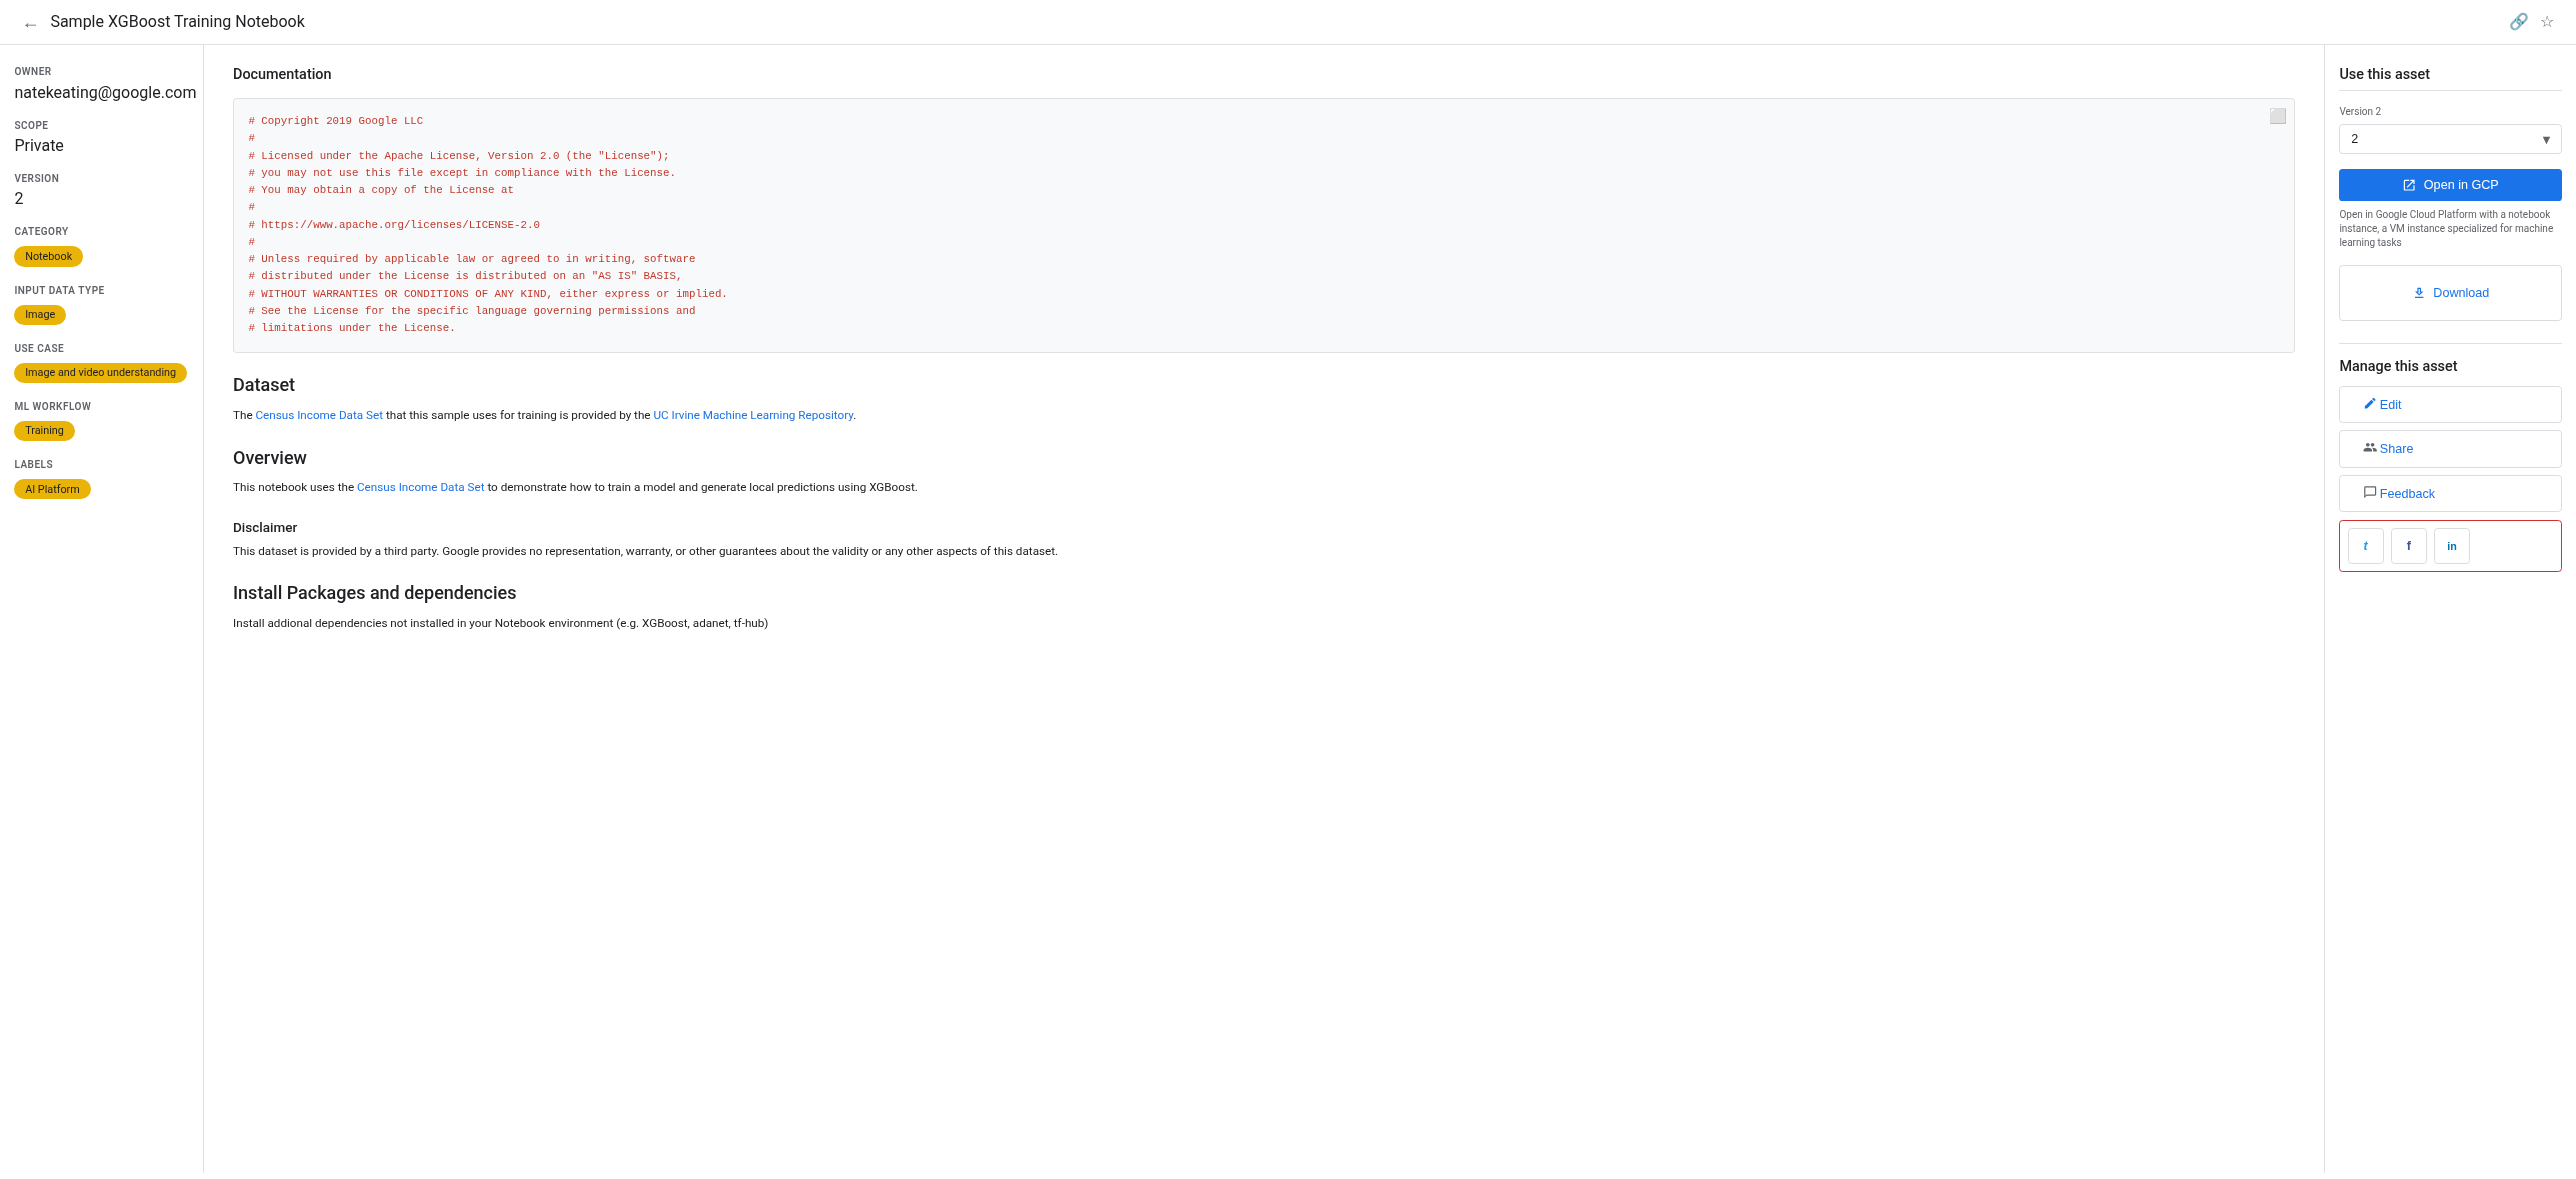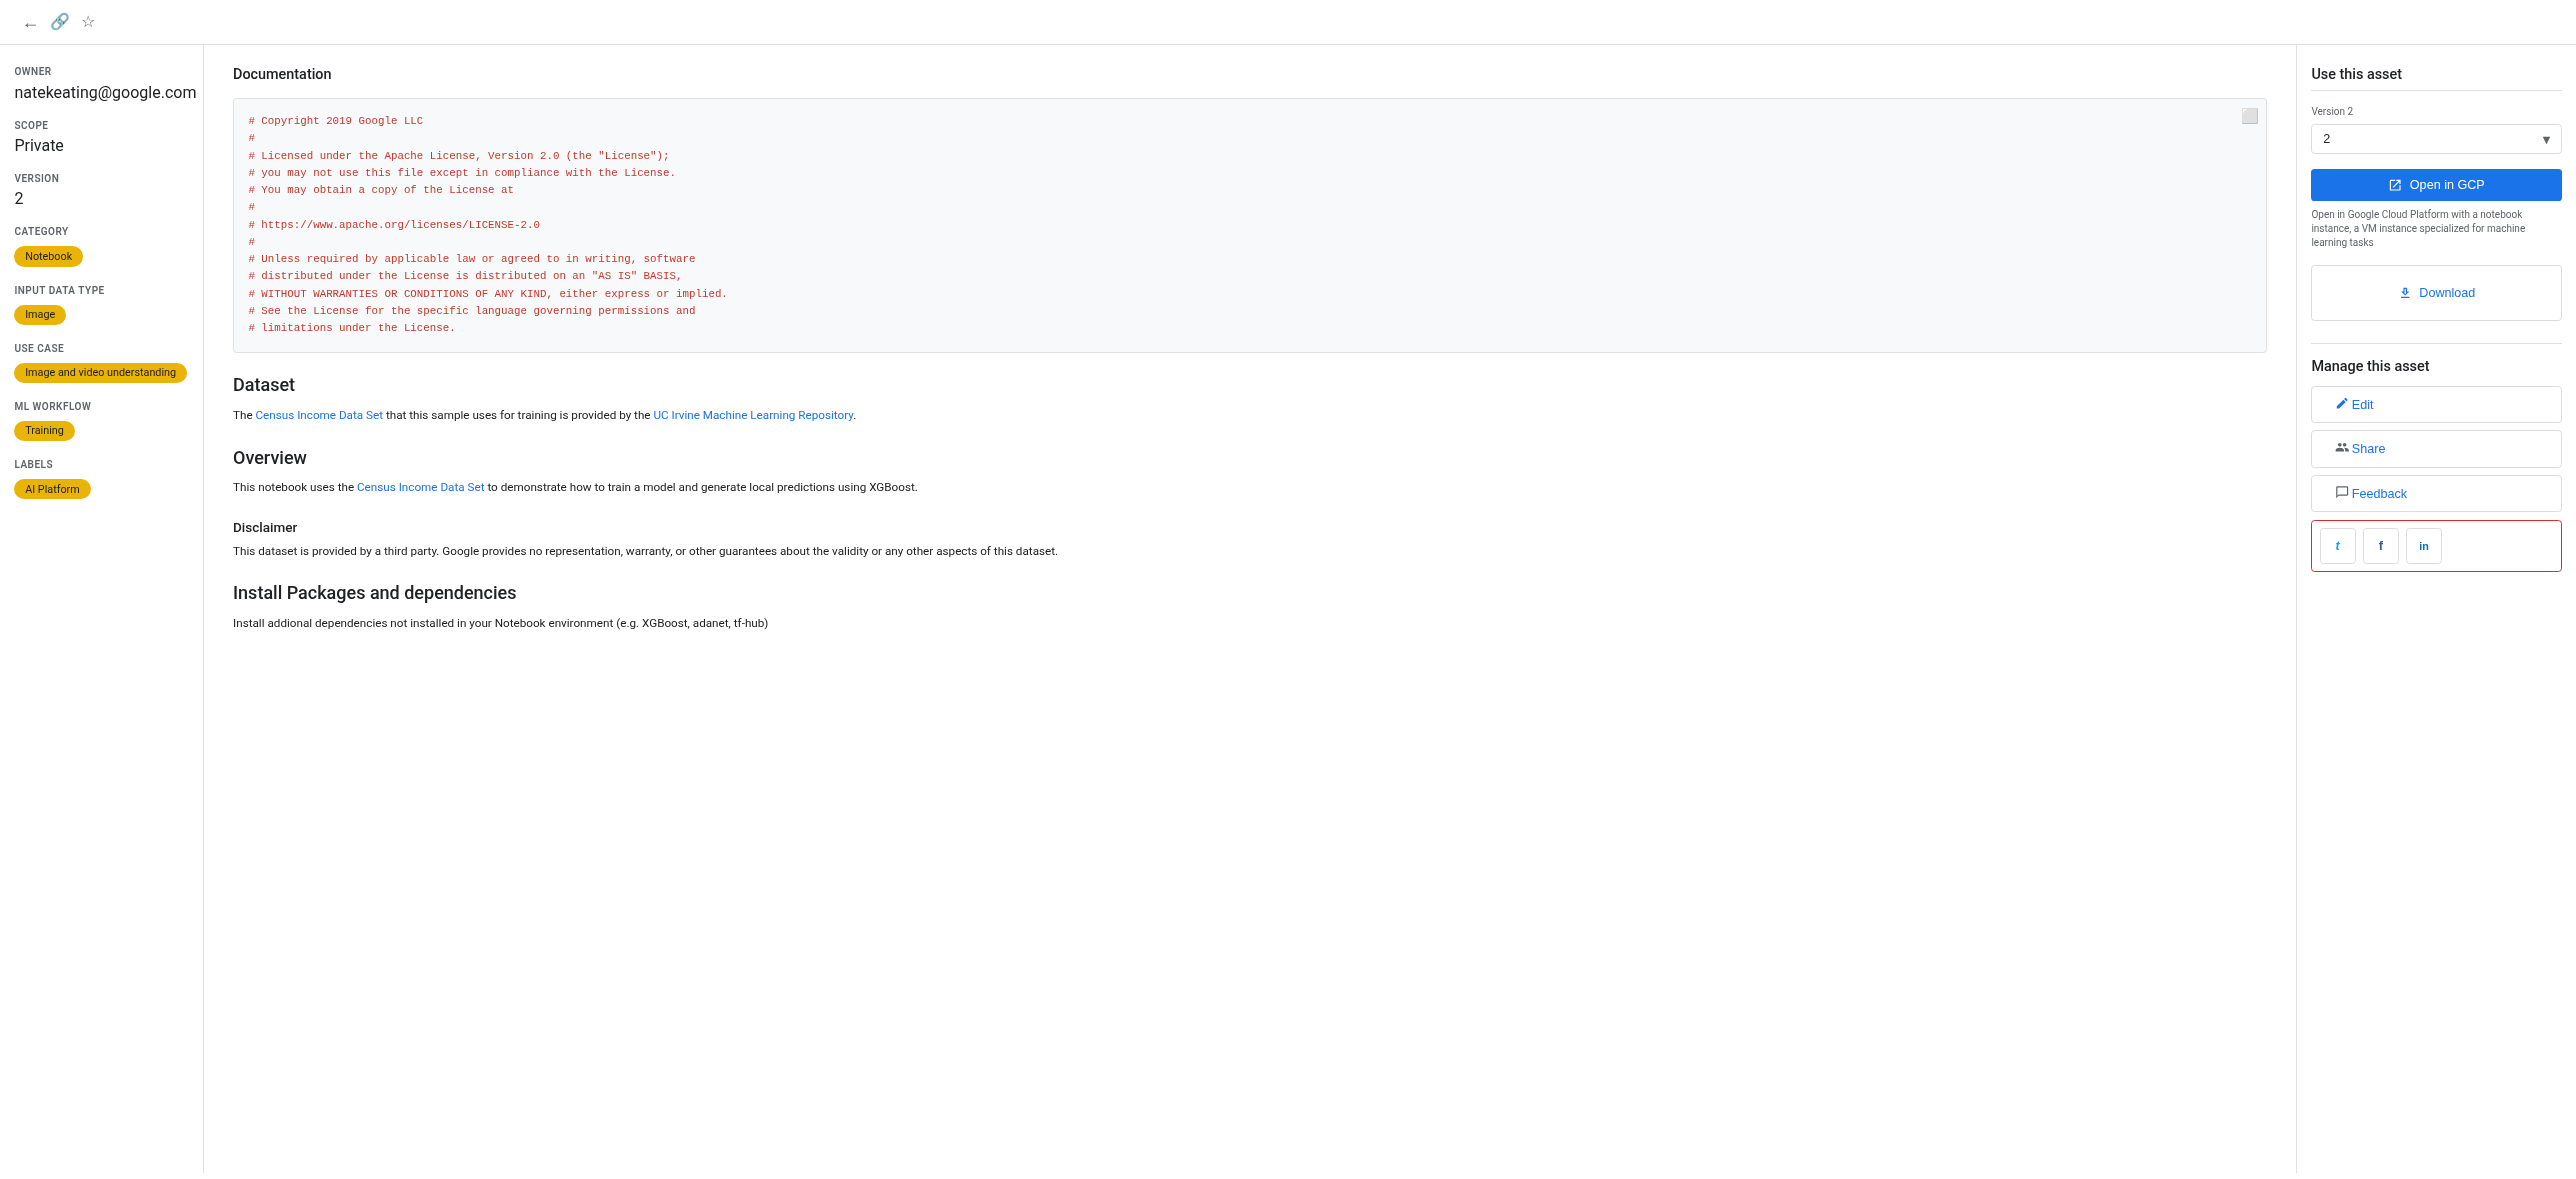--- a/index.html
+++ b/index.html
@@ -273,6 +273,7 @@
 
 <div class="header">
   <span class="header-back">←</span>
+  <span class="header-title">Sample XGBoost Training Notebook</span>
   <span class="header-icon">🔗</span>
   <span class="header-icon">☆</span>
 </div>

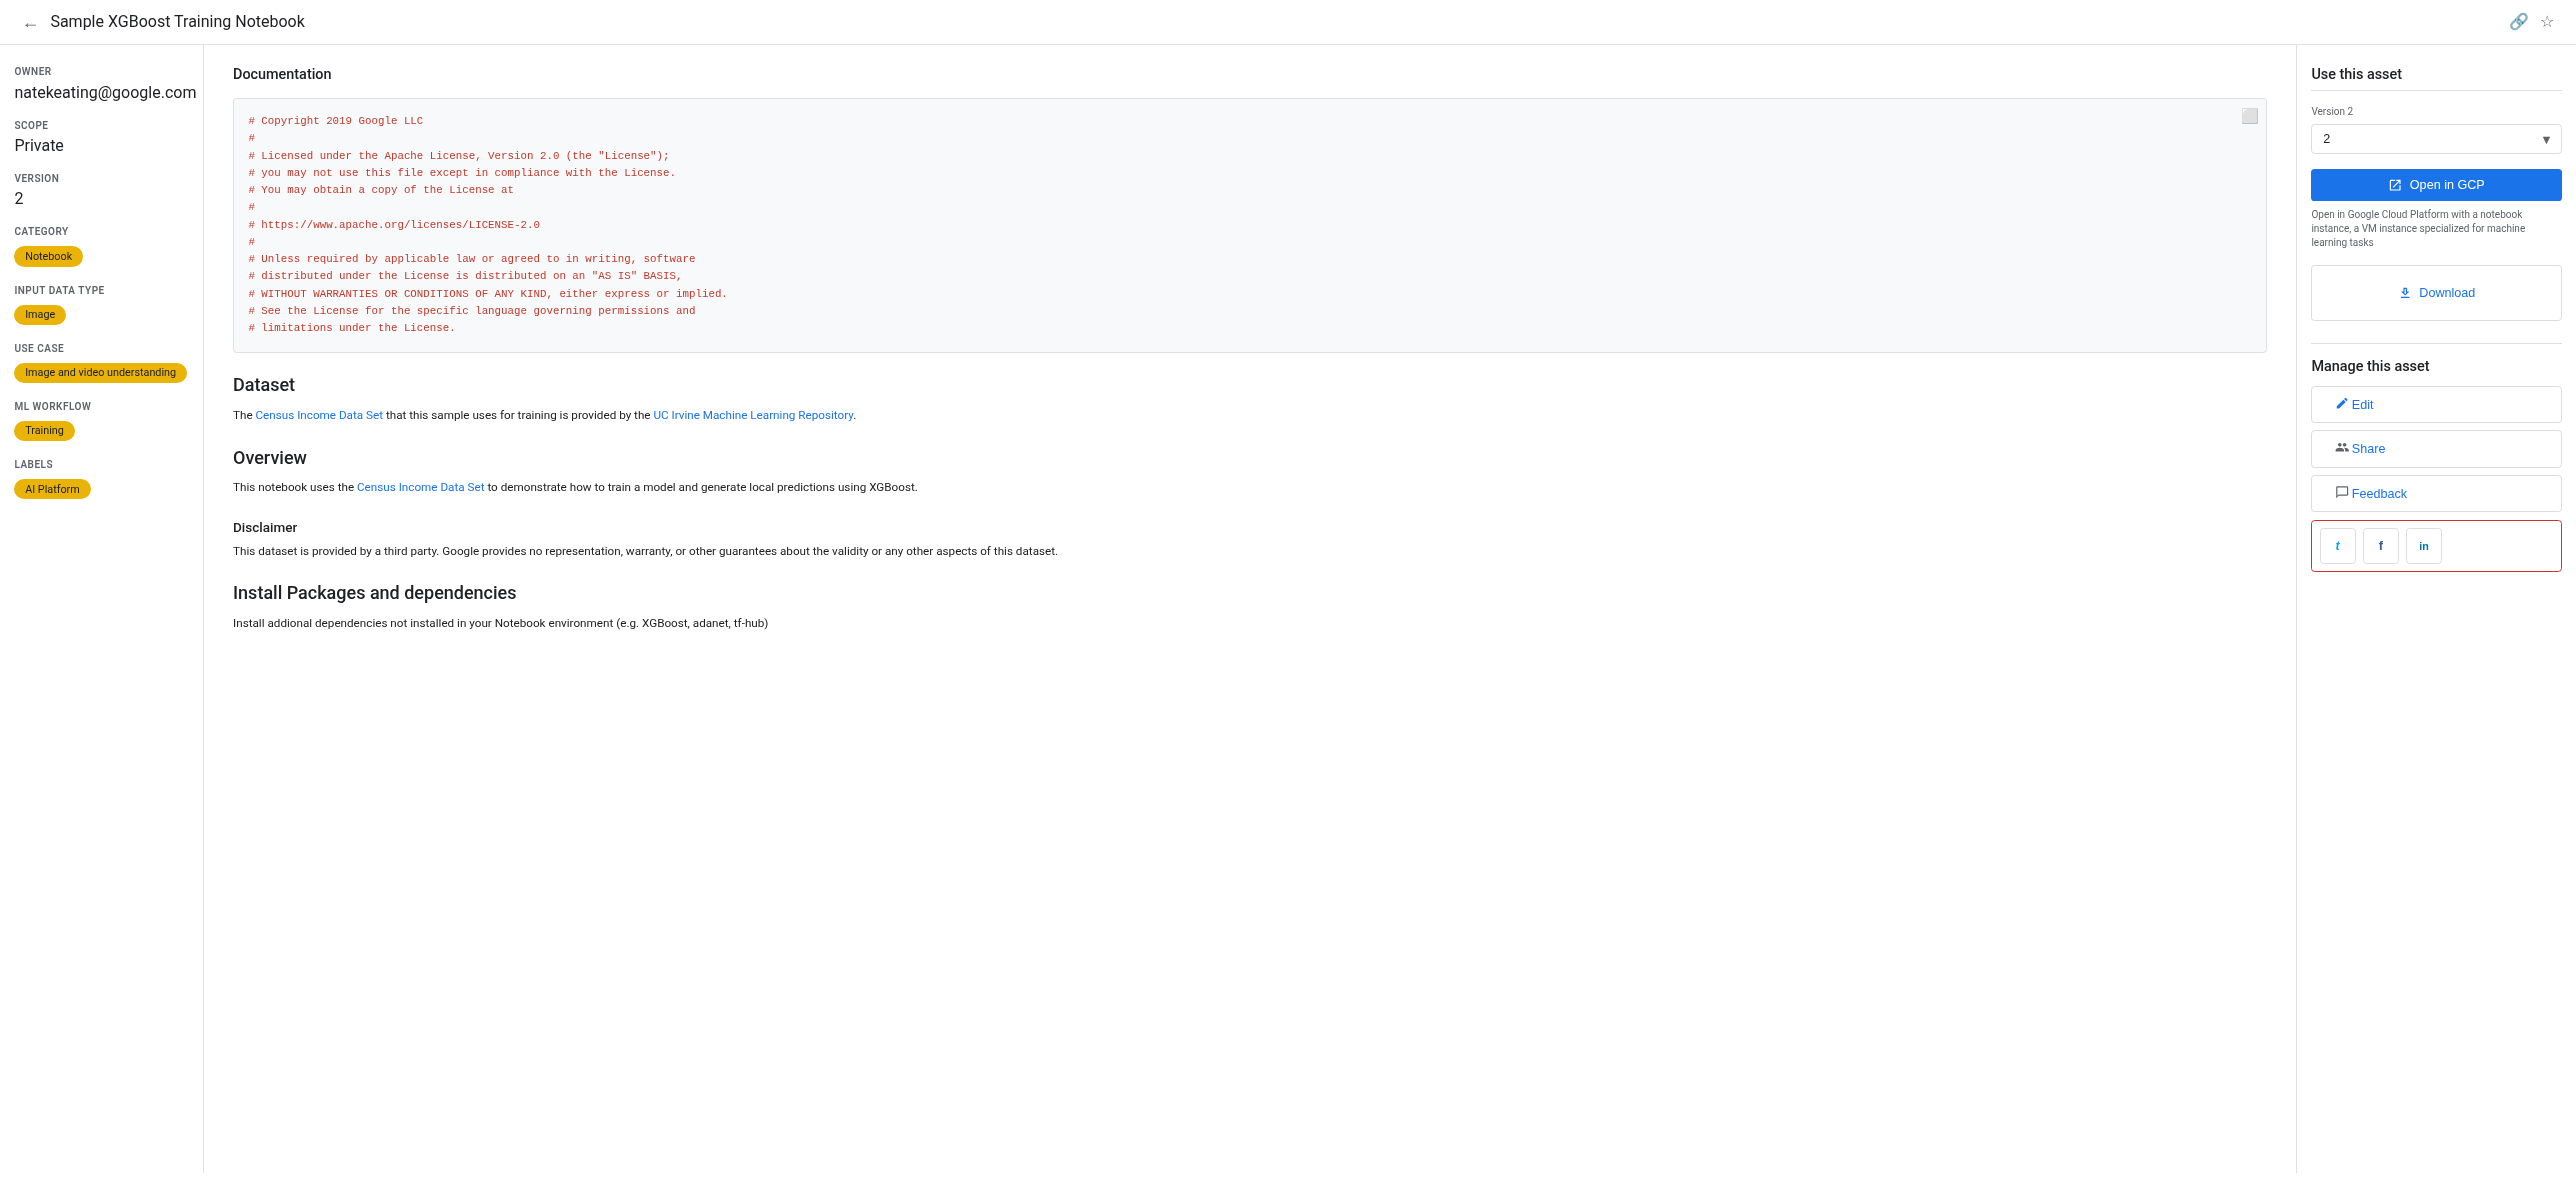--- a/index.html
+++ b/index.html
@@ -134,7 +134,7 @@
 
     
     .right-panel {
-      width: 280px;
+      width: 252px;
       padding: 21.6px 14.4px;
       border-left: 0.9px solid #e0e0e0;
       flex-shrink: 0;

